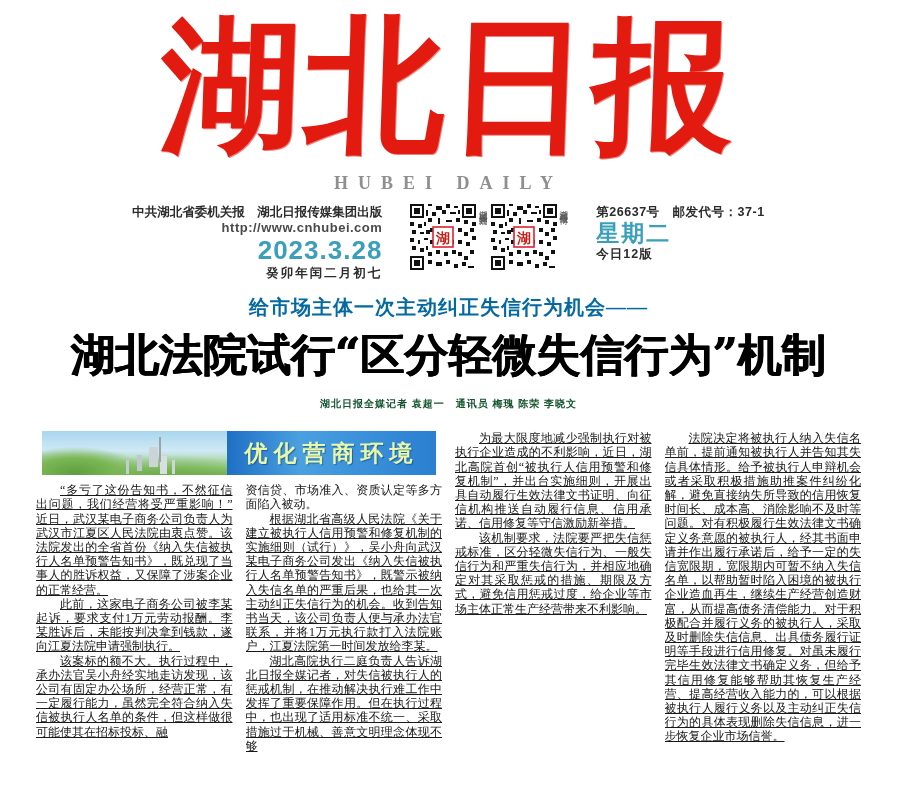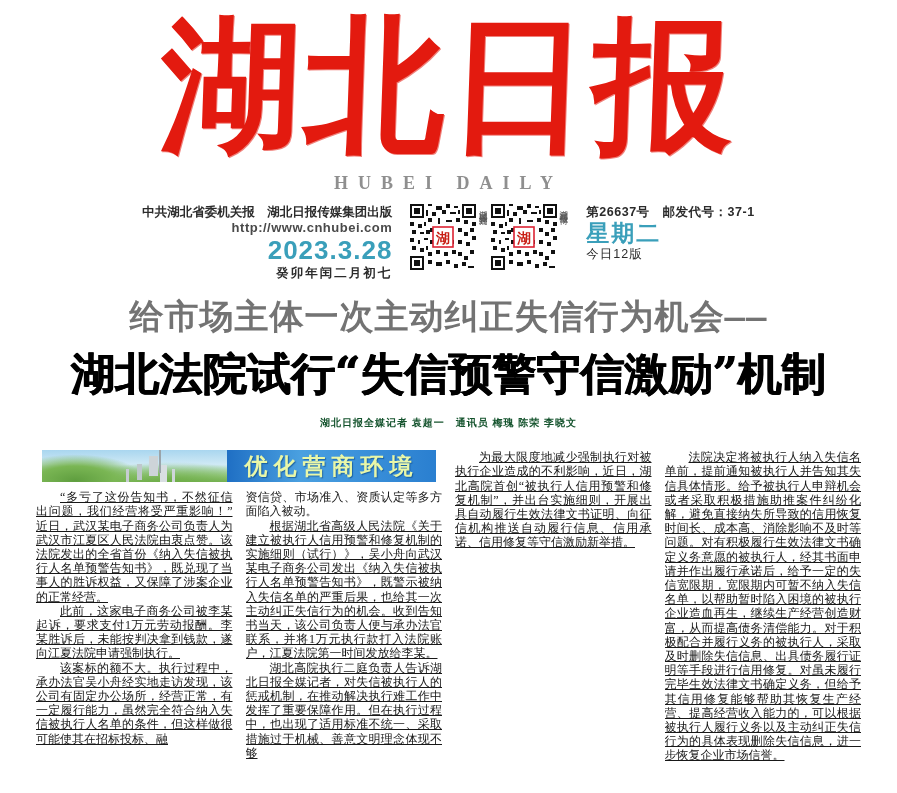--- a/index.html
+++ b/index.html
@@ -38,7 +38,7 @@
   }
 
   
-  .info-row{display:flex;justify-content:center;align-items:flex-start;gap:18px;margin-top:10px;height:74px;}
+  .info-row{display:flex;justify-content:center;align-items:flex-start;gap:28px;margin-top:10px;height:74px;}
   .info-left{text-align:right;font-family:"Liberation Sans", sans-serif;line-height:1.3;}
   .info-left .l1{font-size:12.5px;font-weight:700;color:#2b2b2b;}
   .info-left .url{font-size:13px;font-weight:700;color:#4a4a4a;letter-spacing:.5px;}

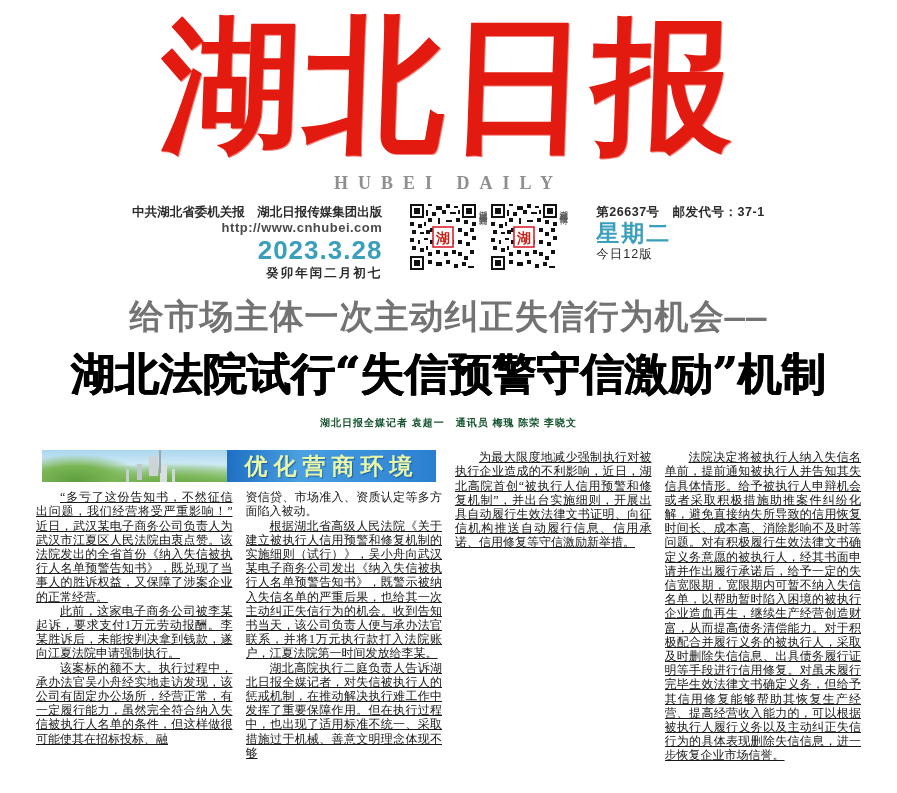--- a/index.html
+++ b/index.html
@@ -50,7 +50,7 @@
   .info-right{text-align:left;font-family:"Liberation Sans", sans-serif;line-height:1.35;}
   .info-right .l1,.info-right .l2{font-size:12.5px;font-weight:700;color:#2b2b2b;letter-spacing:.5px;}
   .info-right .weekday{font-size:23px;font-weight:700;color:var(--teal);line-height:1.1;letter-spacing:2px;}
-  .info-right .pages{font-size:12.5px;font-weight:400;color:#2b2b2b;letter-spacing:1px;}
+  .info-right .pages{font-size:12.5px;font-weight:700;color:#2b2b2b;letter-spacing:1px;}
 
   
   .headline{text-align:center;margin-top:16px;}

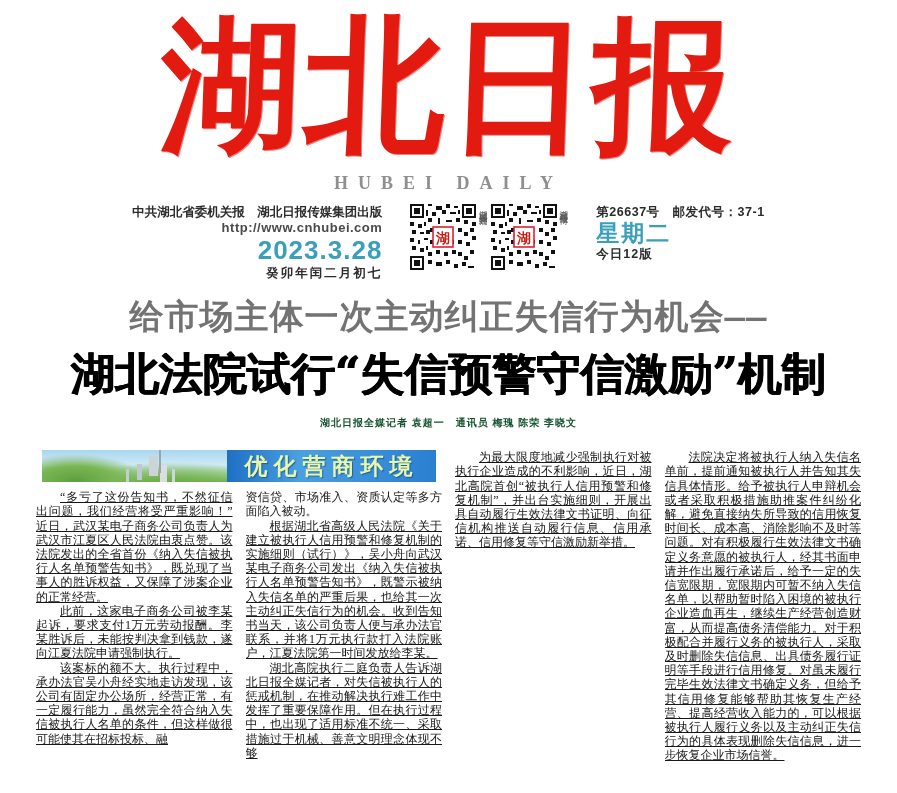--- a/index.html
+++ b/index.html
@@ -54,7 +54,7 @@
 
   
   .headline{text-align:center;margin-top:16px;}
-  .kicker{font-family:Liberation Mono, monospace;font-weight:700;font-size:34px;color:#737373;letter-spacing:1px;}
+  .kicker{font-family:Liberation Serif, serif;font-weight:700;font-size:20px;color:#0369a1;letter-spacing:1px;}
   .main-title{
     font-family:"DejaVu Serif", serif;
     font-weight:900;

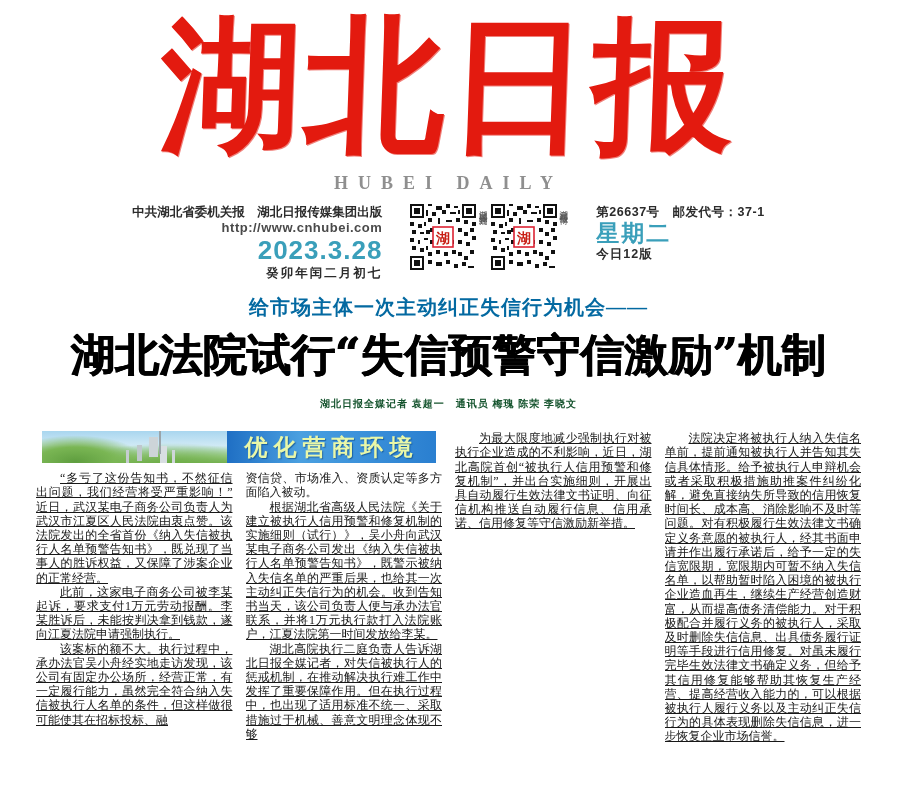--- a/index.html
+++ b/index.html
@@ -236,7 +236,7 @@
 
   <div class="headline">
     <div class="kicker">给市场主体一次主动纠正失信行为机会——</div>
-    <div class="main-title">湖北法院试行“失信预警守信激励”机制</div>
+    <div class="main-title">湖北法院试行“区分轻微失信行为”机制</div>
     <div class="byline">湖北日报全媒记者 袁超一　通讯员 梅瑰 陈荣 李晓文</div>
   </div>
 

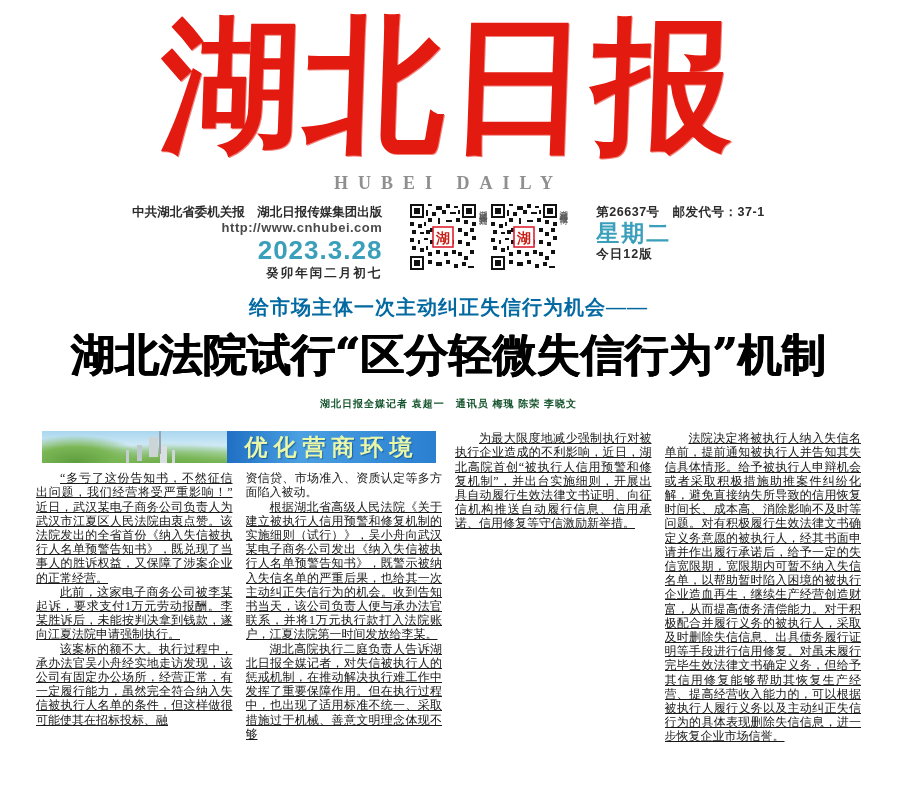--- a/index.html
+++ b/index.html
@@ -77,7 +77,7 @@
     height:352px;
     overflow:hidden;
   }
-  .banner{grid-column:1/3;grid-row:1;height:32px;display:flex;margin:0 6px 8px 6px;overflow:hidden;}
+  .banner{grid-column:1/3;grid-row:1;height:44px;display:flex;margin:0 6px 8px 6px;overflow:hidden;}
   .banner-photo{
     position:relative;width:47%;height:100%;
     background:

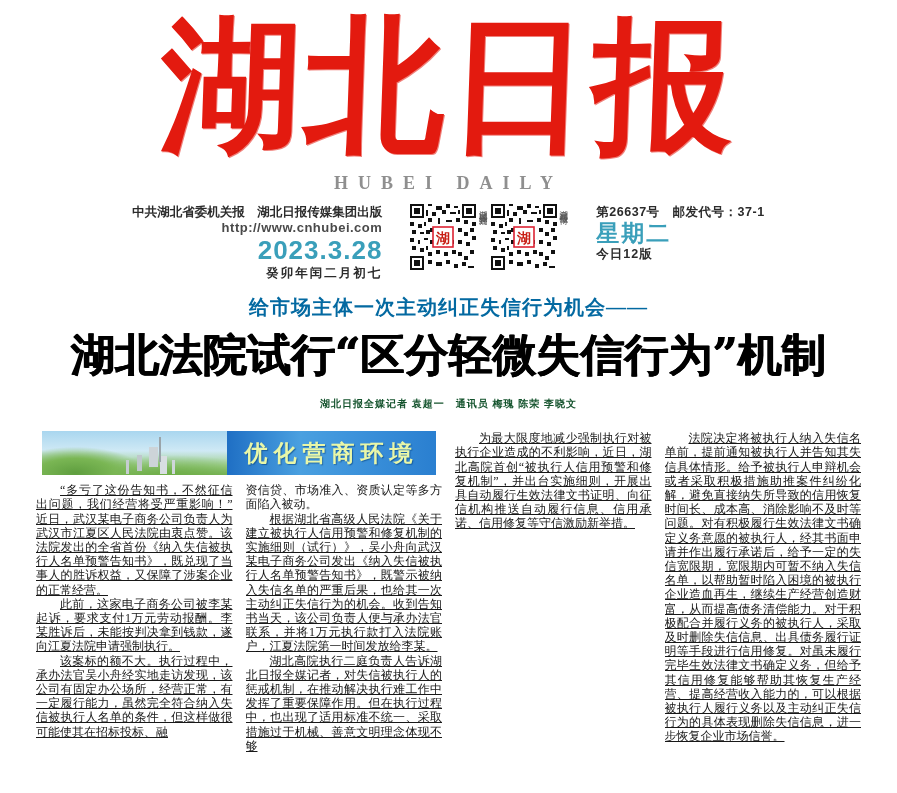--- a/index.html
+++ b/index.html
@@ -263,6 +263,7 @@
 
     <div class="col col3">
       <p class="indent">为最大限度地减少强制执行对被执行企业造成的不利影响，近日，湖北高院首创“被执行人信用预警和修复机制”，并出台实施细则，开展出具自动履行生效法律文书证明、向征信机构推送自动履行信息、信用承诺、信用修复等守信激励新举措。</p>
+      <p class="indent">该机制要求，法院要严把失信惩戒标准，区分轻微失信行为、一般失信行为和严重失信行为，并相应地确定对其采取惩戒的措施、期限及方式，避免信用惩戒过度，给企业等市场主体正常生产经营带来不利影响。</p>
     </div>
 
     <div class="col col4">

